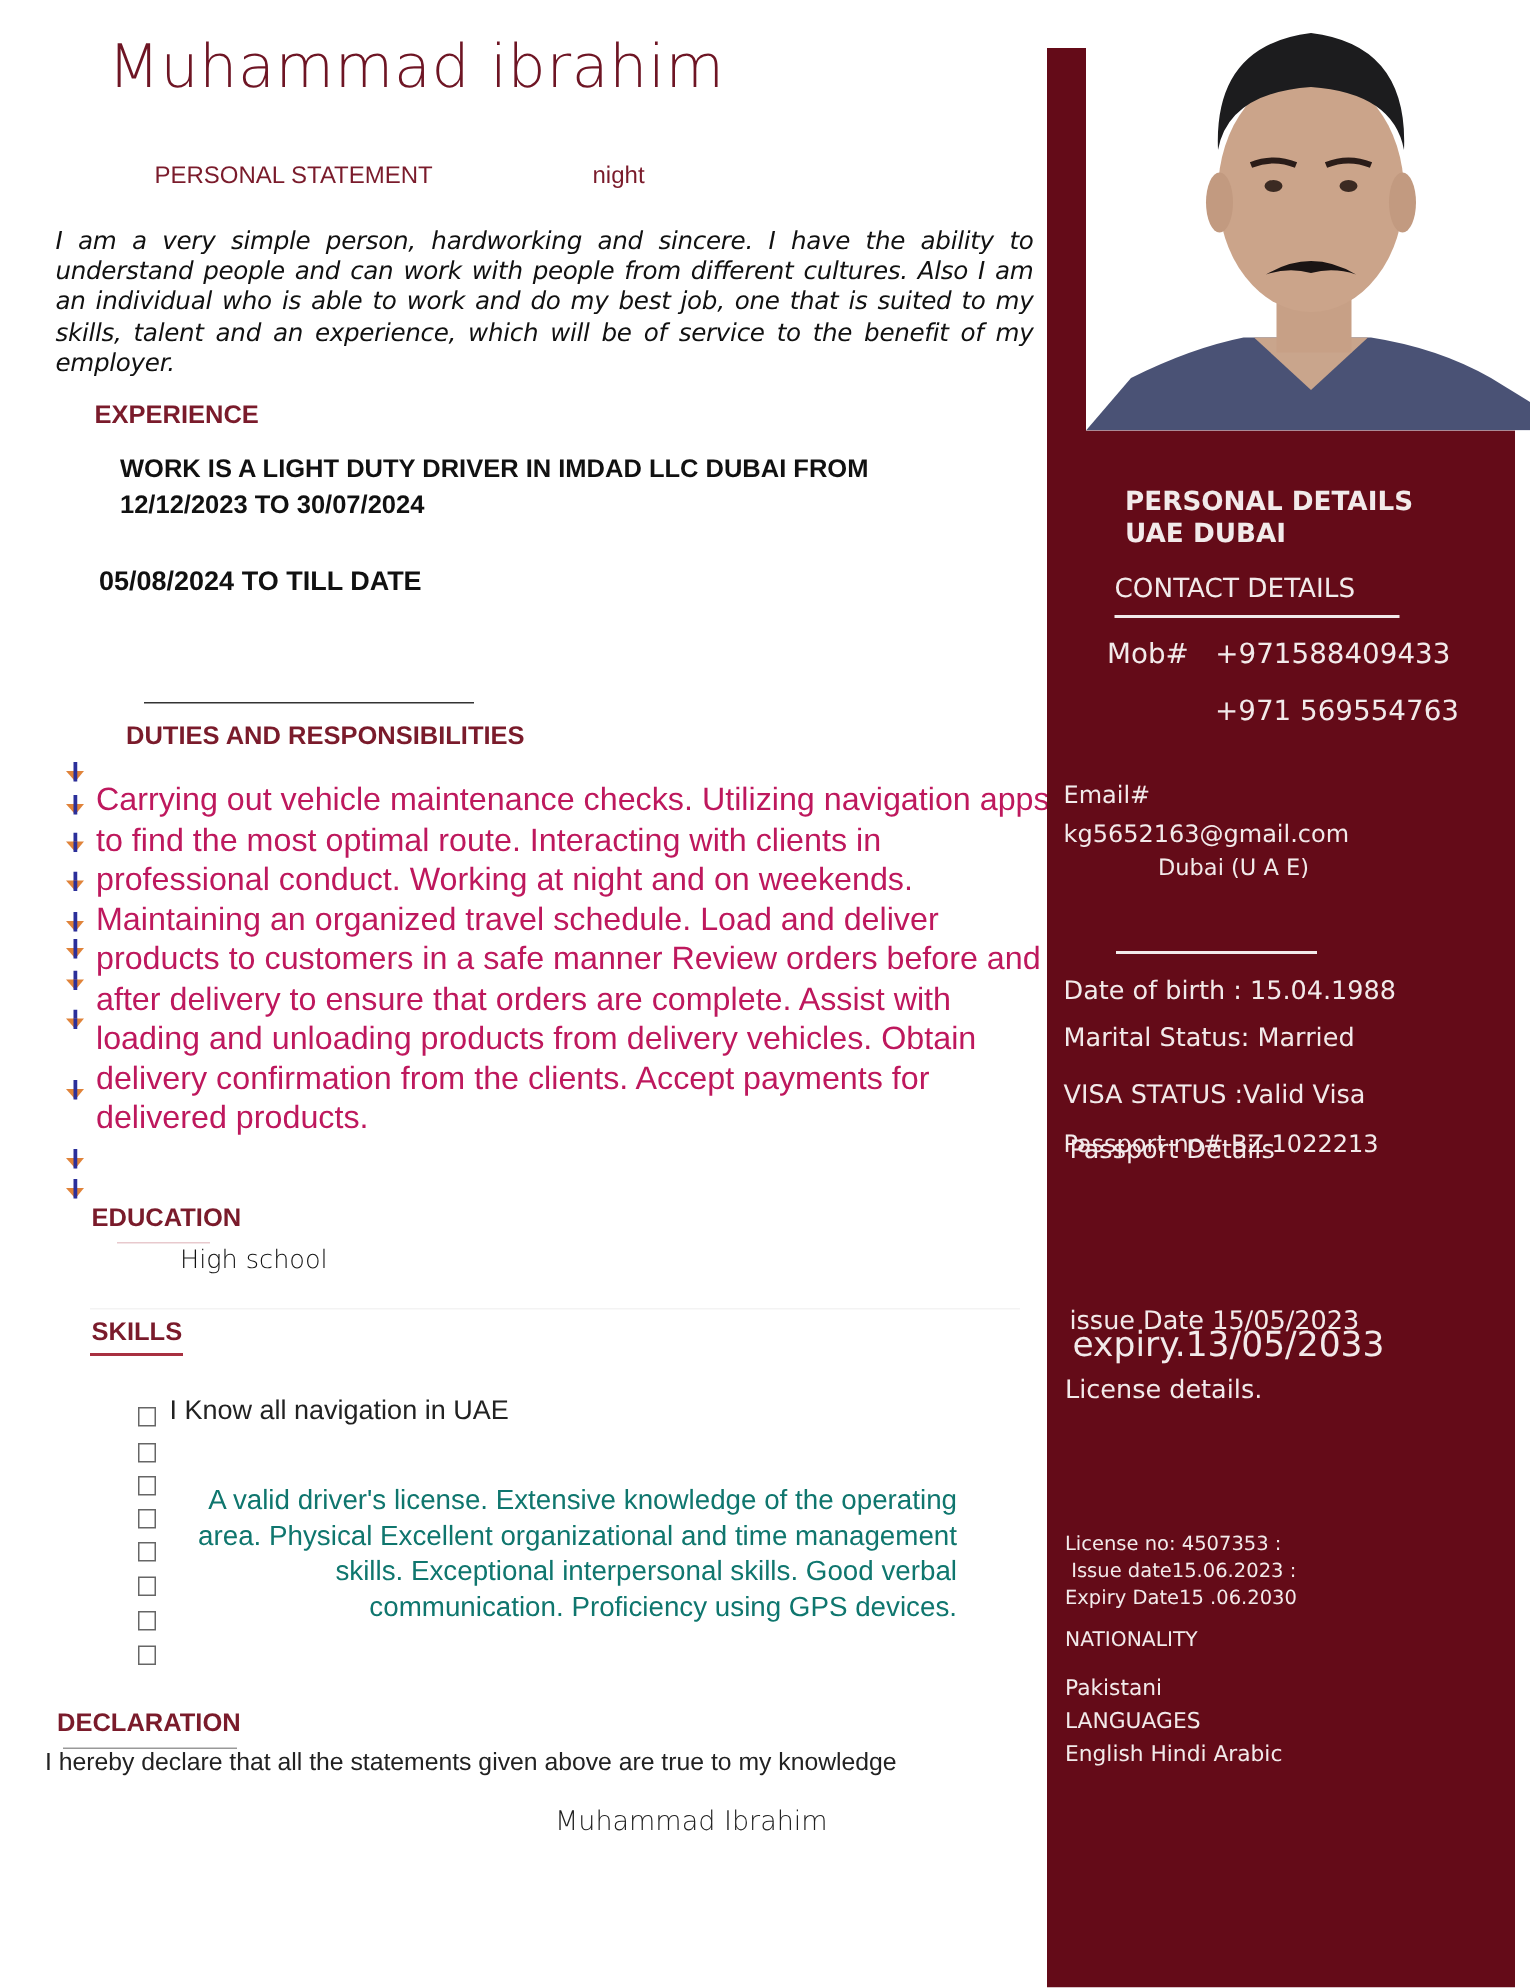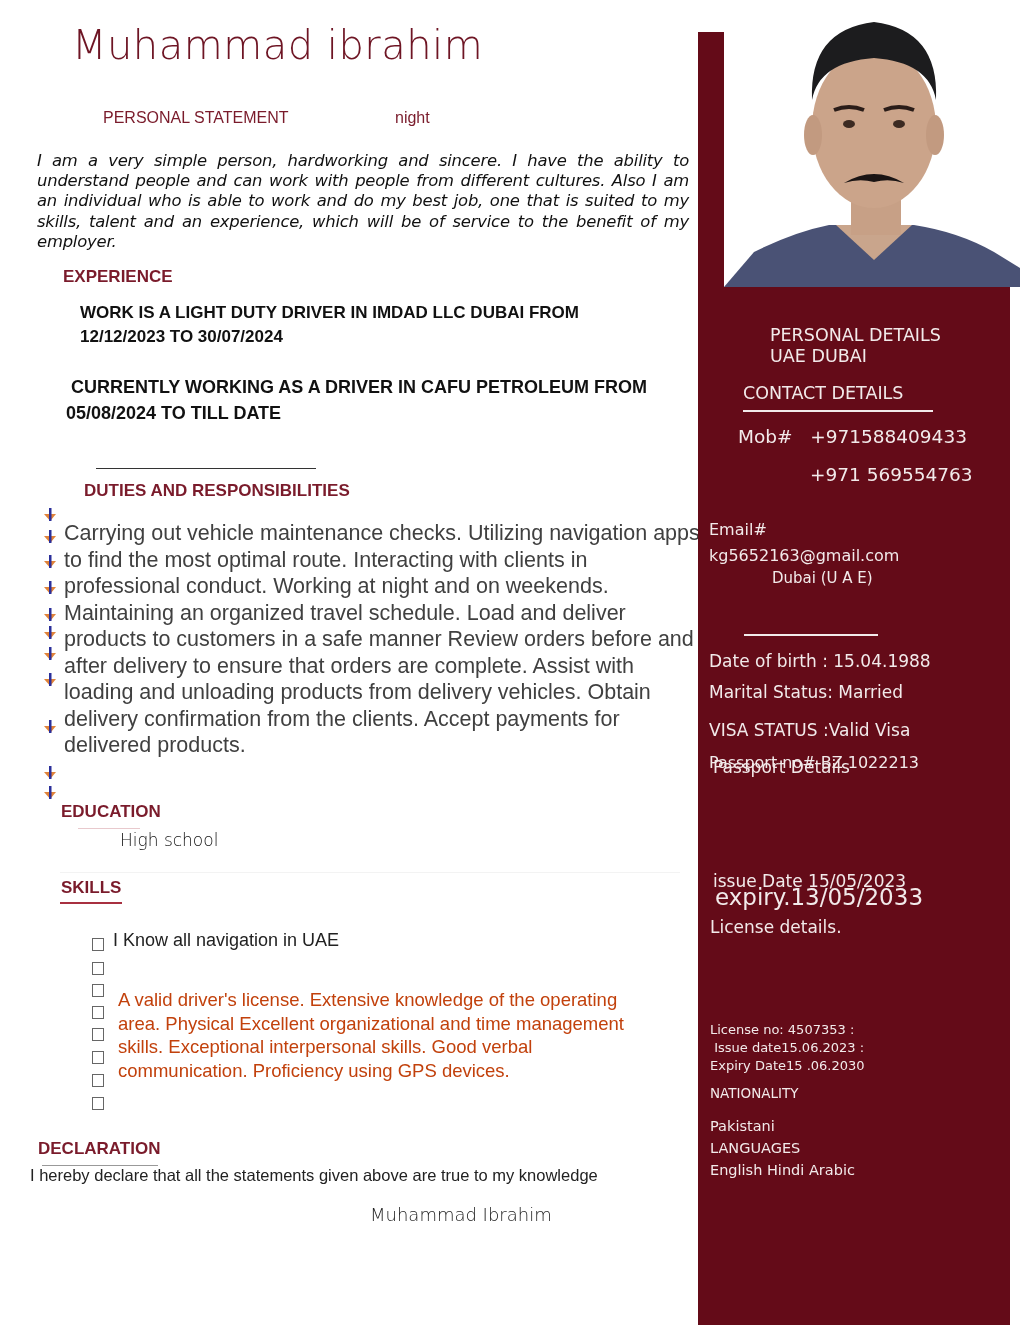--- a/index.html
+++ b/index.html
@@ -50,7 +50,7 @@
   .photo { left: 724px; top: 0px; width: 296px; height: 287px; background: #ffffff; overflow: hidden; }
   .side-text { color: #f2eaea; font-family: "DejaVu Sans", sans-serif; }
 
-  .pd-h { left: 770px; top: 325px; font-size: 17.5px; line-height: 21px; }
+  .pd-h { left: 750px; top: 325px; font-size: 17.5px; line-height: 21px; font-weight: bold; }
   .cd-h { left: 743px; top: 383px; font-size: 17.5px; }
   .cd-rule { left: 743px; top: 410px; width: 190px; height: 2px; background: #f2eaea; }
   .mob1 { left: 738px; top: 426px; font-size: 18.5px; }

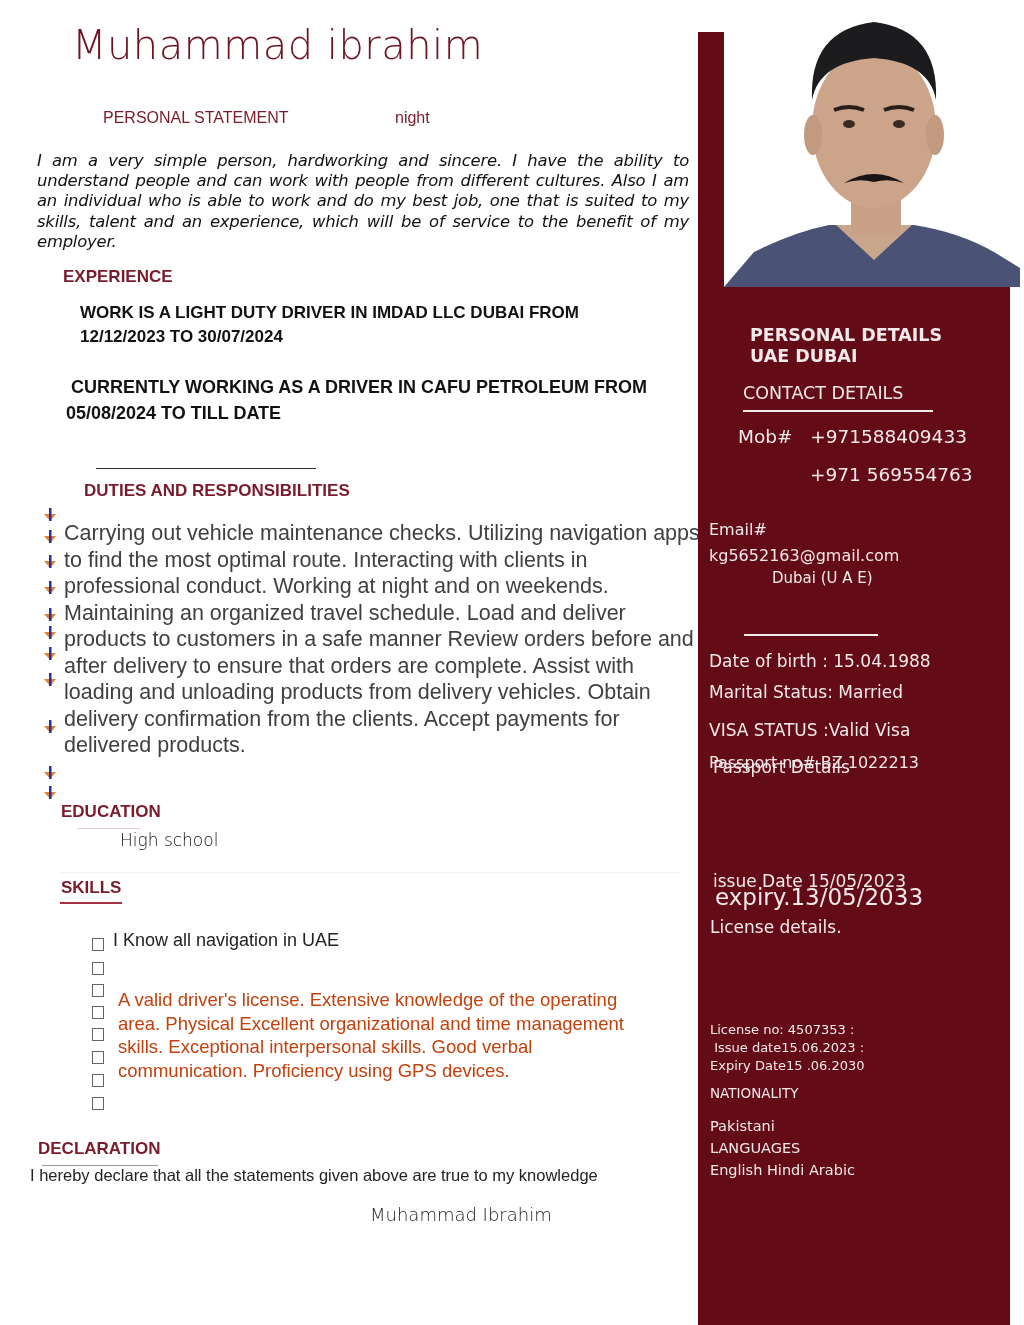--- a/index.html
+++ b/index.html
@@ -85,7 +85,6 @@
   <div>12/12/2023  TO  30/07/2024</div>
 </div>
 <div class="abs exp2">
-  <div style="white-space:pre"> CURRENTLY WORKING AS A DRIVER IN CAFU PETROLEUM FROM</div>
   <div>05/08/2024  TO TILL DATE</div>
 </div>
 

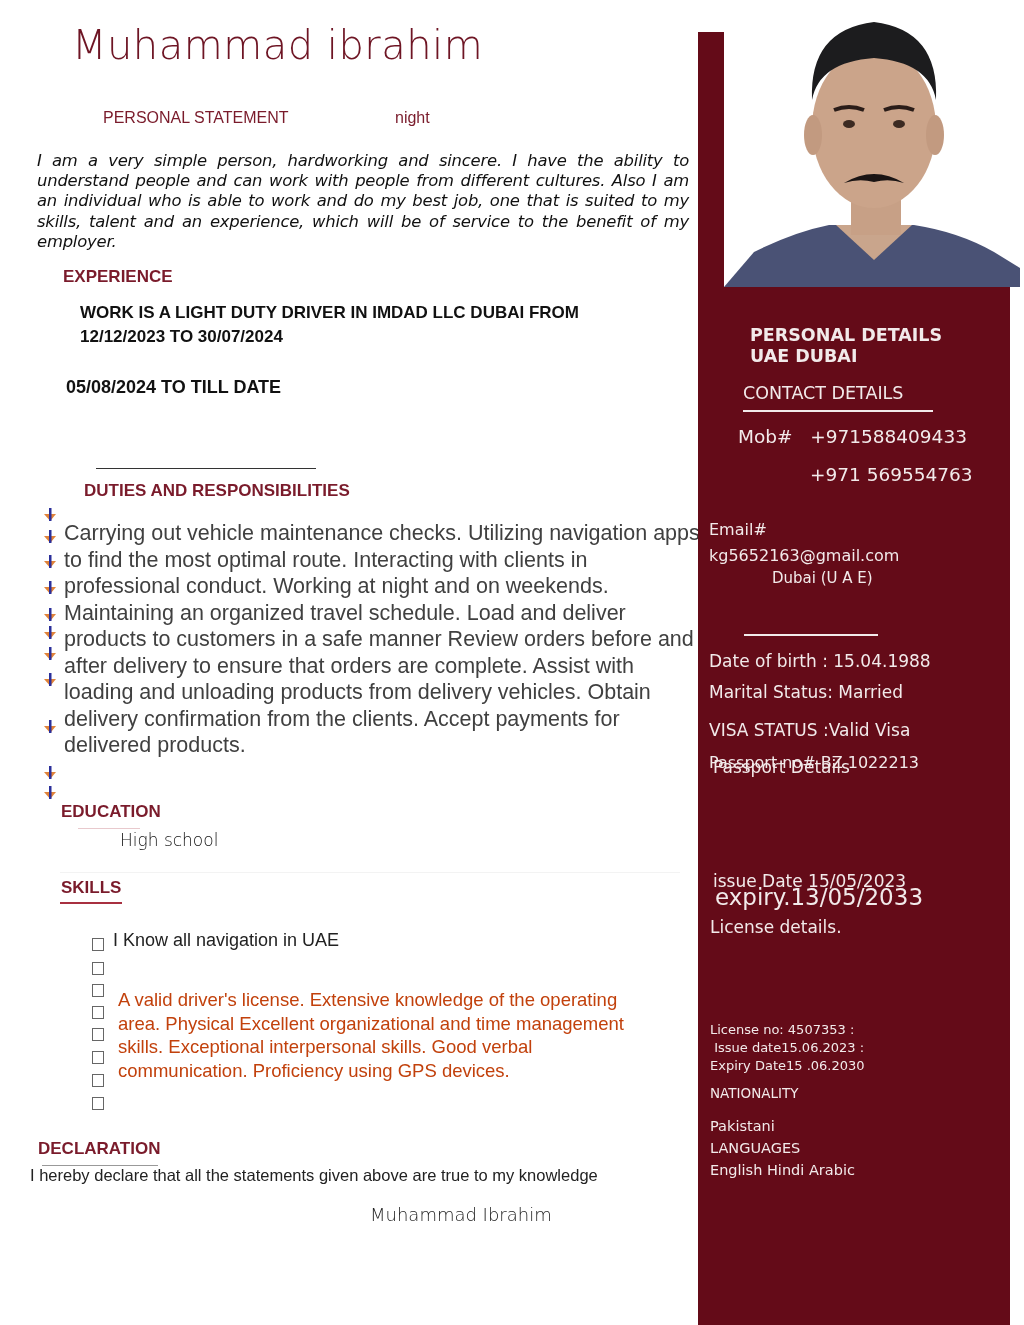--- a/index.html
+++ b/index.html
@@ -25,7 +25,7 @@
 
   .bullets { left: 43px; top: 508px; width: 14px; }
   .bullet { position: absolute; left: 0; width: 14px; height: 14px; }
-  .duties { left: 64px; top: 520px; width: 640px; font-size: 21.5px; line-height: 26.5px; font-family: "Liberation Sans", sans-serif; color: #404040; }
+  .duties { left: 64px; top: 520px; width: 640px; font-size: 21.5px; line-height: 26.5px; font-family: "Liberation Sans", sans-serif; color: #be185d; }
 
   .h-edu { left: 61px; top: 802px; }
   .edu-rule { left: 78px; top: 828px; width: 62px; height: 1px; background: #e8c9cd; }

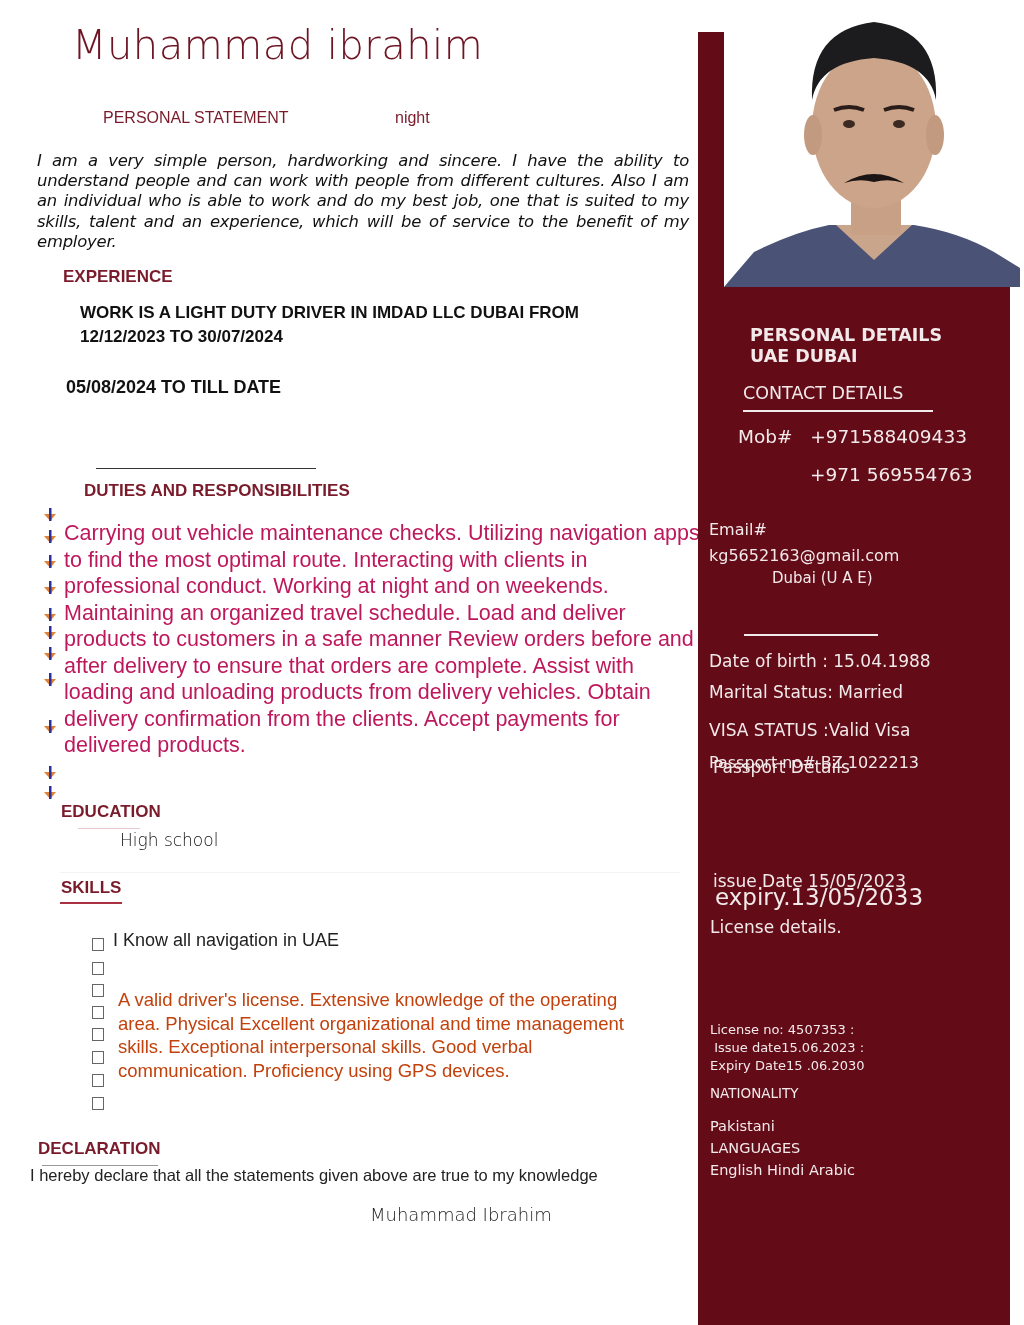--- a/index.html
+++ b/index.html
@@ -37,7 +37,7 @@
 
   .checkbox { position: absolute; width: 10px; height: 11px; border: 1px solid #666; background: #fff; }
   .skill1 { left: 113px; top: 930px; font-size: 18px; font-family: "Liberation Sans", sans-serif; color: #222; }
-  .skill2 { left: 118px; top: 988px; width: 520px; font-size: 18.5px; line-height: 23.5px; font-family: "Liberation Sans", sans-serif; color: #c2410c; }
+  .skill2 { left: 118px; top: 988px; width: 520px; font-size: 18.5px; line-height: 23.5px; font-family: "Liberation Sans", sans-serif; color: #0f766e; text-align: right; }
 
   .h-decl { left: 38px; top: 1139px; }
   .decl-rule { left: 42px; top: 1165px; width: 116px; height: 1px; background: #999; }

